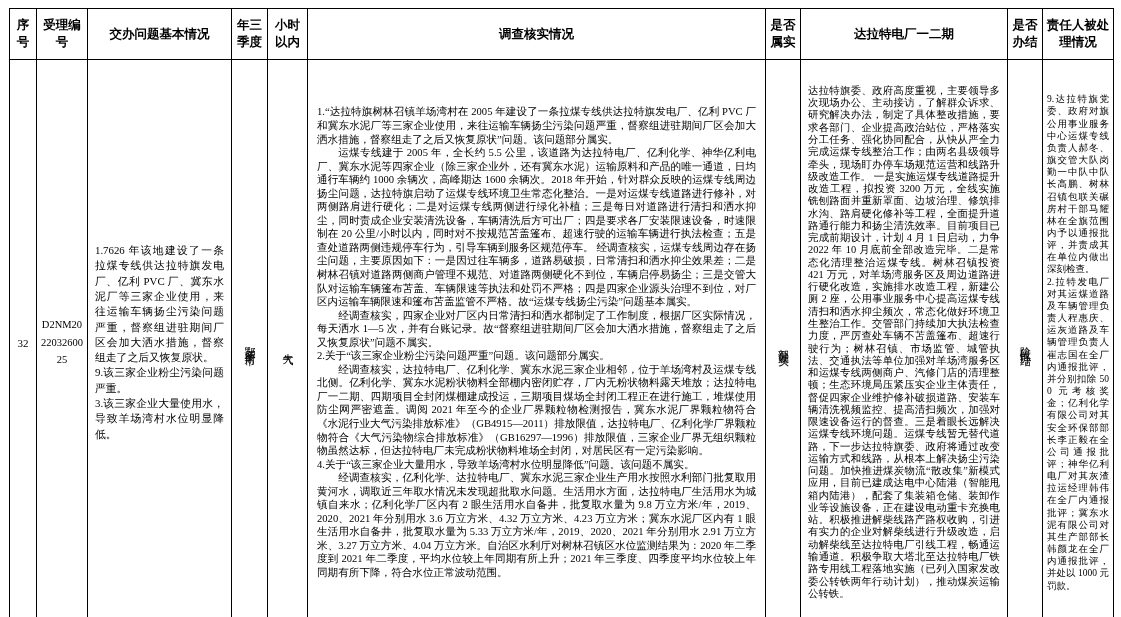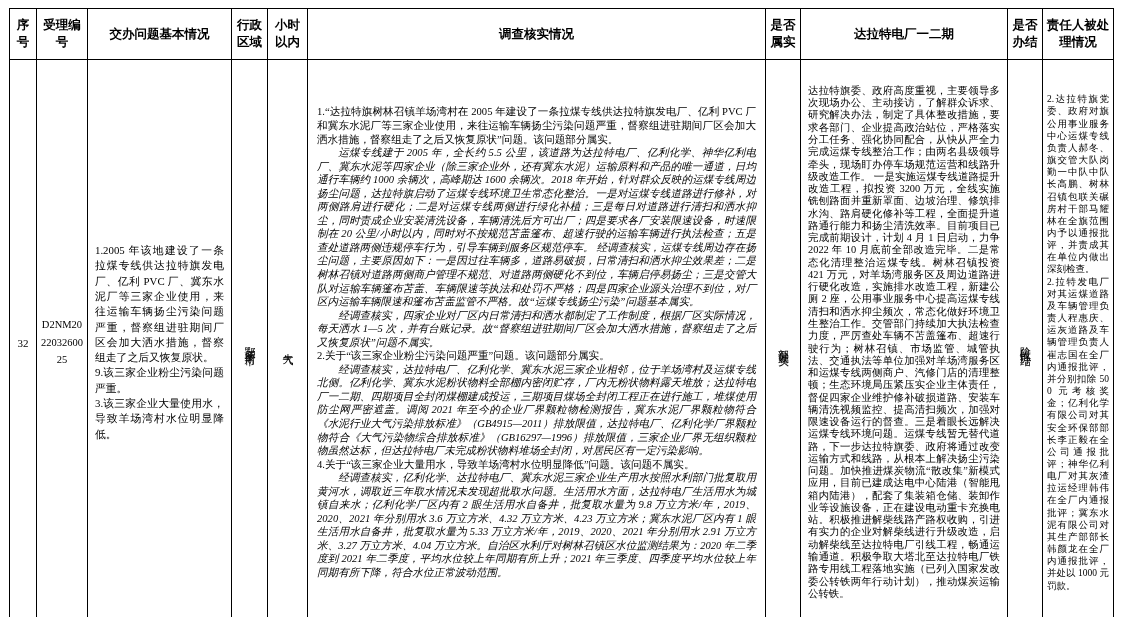--- a/index.html
+++ b/index.html
@@ -70,7 +70,7 @@
       <th>序号</th>
       <th>受理编号</th>
       <th>交办问题基本情况</th>
-      <th>行政区域</th>
+      <th>年三季度</th>
       <th>小时以内</th>
       <th>调查核实情况</th>
       <th>是否属实</th>

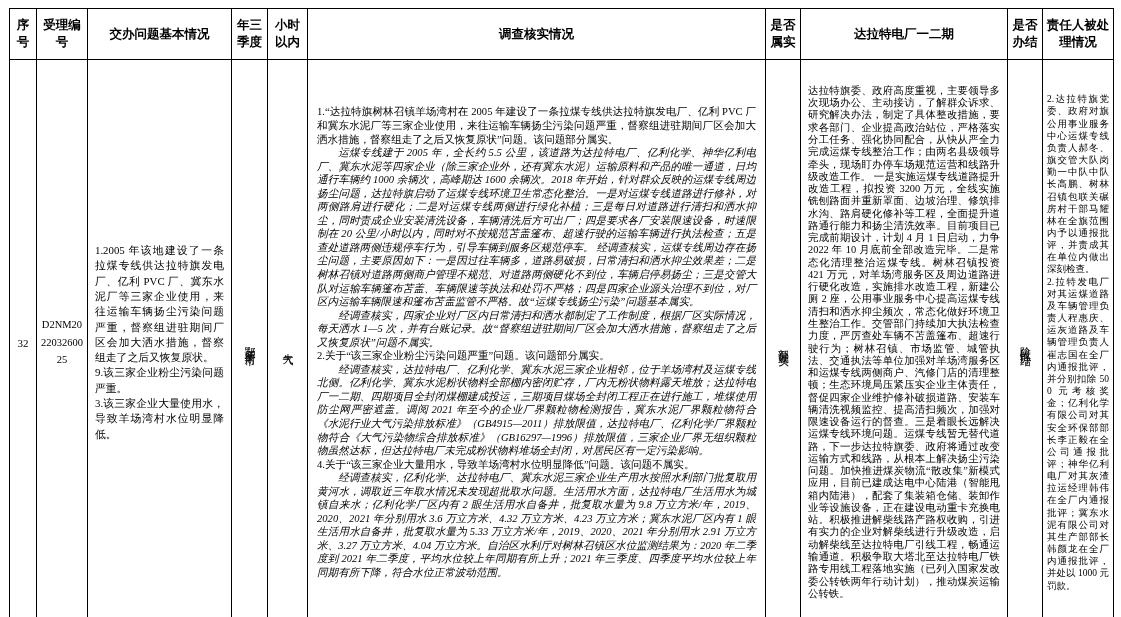--- a/index.html
+++ b/index.html
@@ -113,7 +113,7 @@
         <span class="vert">阶段性办结</span>
       </td>
       <td class="cell-account">
-          <p>2.达拉特旗党委、政府对旗公用事业服务中心运煤专线负责人郝冬、旗交管大队岗勤一中队中队长高鹏、树林召镇包联关碾房村干部马耀林在全旗范围内予以通报批评，并责成其在单位内做出深刻检查。</p>
+          <p>9.达拉特旗党委、政府对旗公用事业服务中心运煤专线负责人郝冬、旗交管大队岗勤一中队中队长高鹏、树林召镇包联关碾房村干部马耀林在全旗范围内予以通报批评，并责成其在单位内做出深刻检查。</p>
           <p>2.拉特发电厂对其运煤道路及车辆管理负责人程惠庆、运灰道路及车辆管理负责人崔志国在全厂内通报批评，并分别扣除 500 元考核奖金；亿利化学有限公司对其安全环保部部长李正毅在全公司通报批评；神华亿利电厂对其灰渣拉运经理韩伟在全厂内通报批评；冀东水泥有限公司对其生产部部长韩颜龙在全厂内通报批评，并处以 1000 元罚款。</p>
         </td>
     </tr>

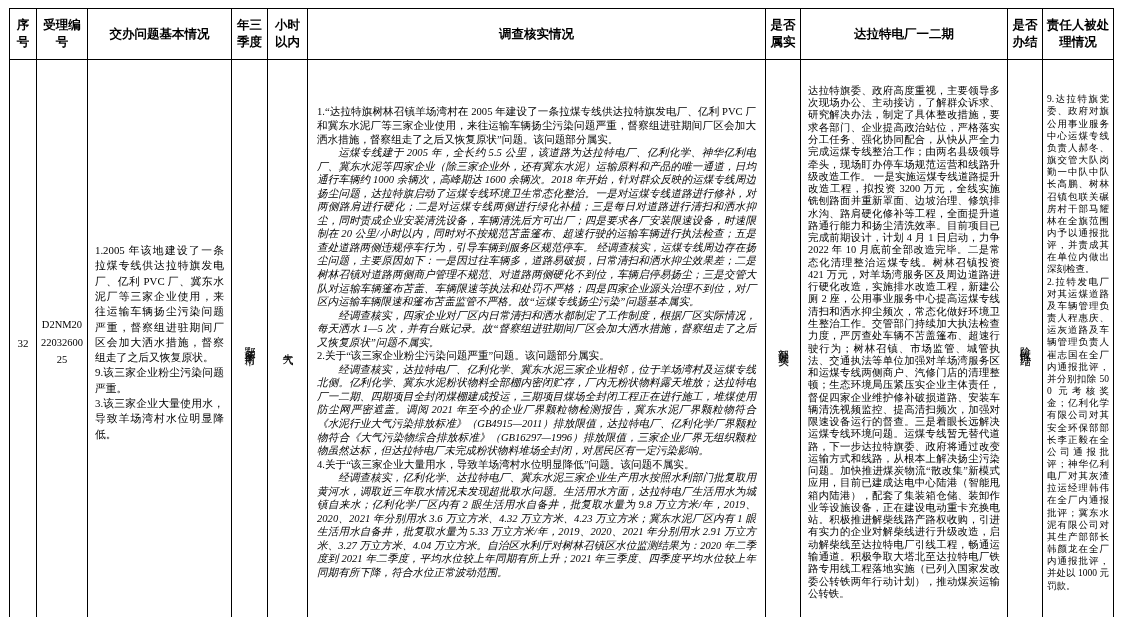--- a/index.html
+++ b/index.html
@@ -47,7 +47,7 @@
     font-size:9.5px; line-height:1.28; text-align:justify;
     word-break:break-all; padding:3px 4px;
   }
-  .indent { text-indent:2em;font-style:italic; }
+  .indent { text-indent:2em; }
 </style>
 </head>
 <body>

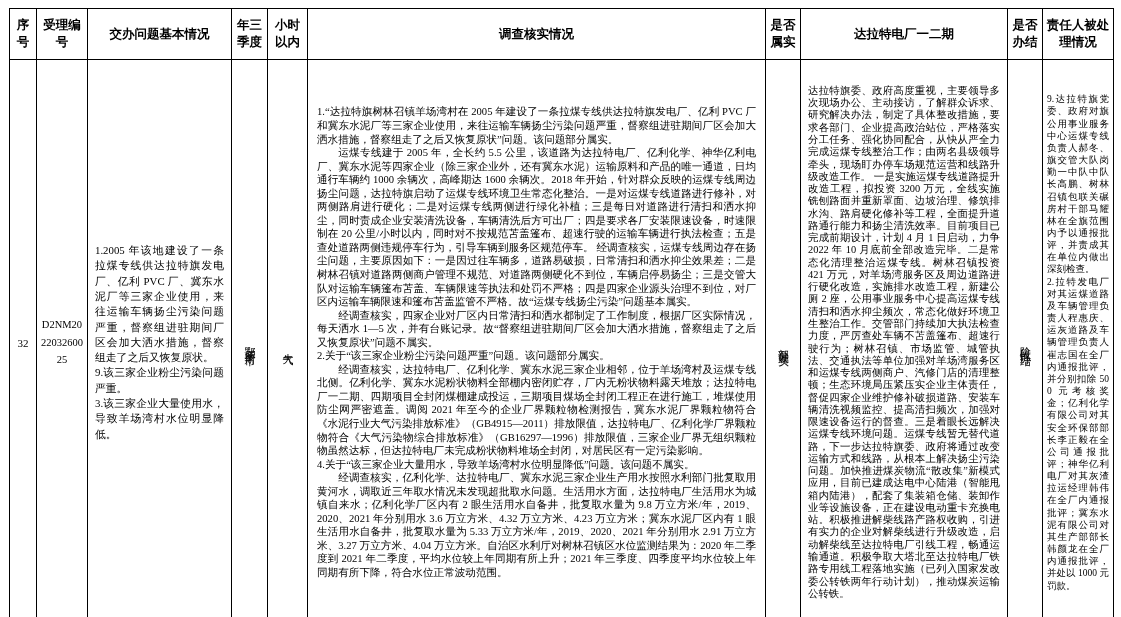--- a/index.html
+++ b/index.html
@@ -84,7 +84,7 @@
       <td class="cell-index">32</td>
       <td class="cell-caseno">D2NM202203260025</td>
       <td class="cell-problem">
-          <p>1.2005 年该地建设了一条拉煤专线供达拉特旗发电厂、亿利 PVC 厂、冀东水泥厂等三家企业使用，来往运输车辆扬尘污染问题严重，督察组进驻期间厂区会加大洒水措施，督察组走了之后又恢复原状。</p>
+          <p>1.7626 年该地建设了一条拉煤专线供达拉特旗发电厂、亿利 PVC 厂、冀东水泥厂等三家企业使用，来往运输车辆扬尘污染问题严重，督察组进驻期间厂区会加大洒水措施，督察组走了之后又恢复原状。</p>
           <p>9.该三家企业粉尘污染问题严重。</p>
           <p>3.该三家企业大量使用水，导致羊场湾村水位明显降低。</p>
         </td>

